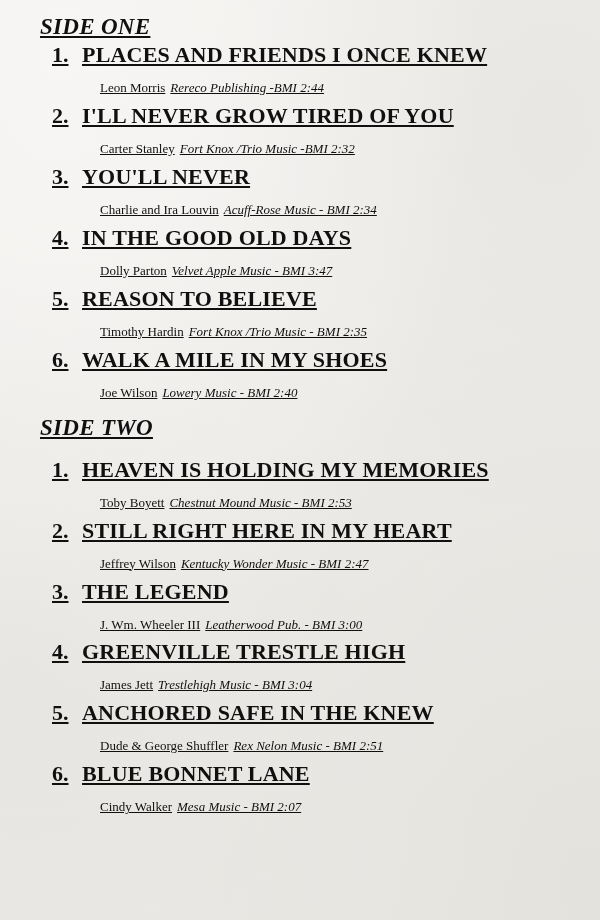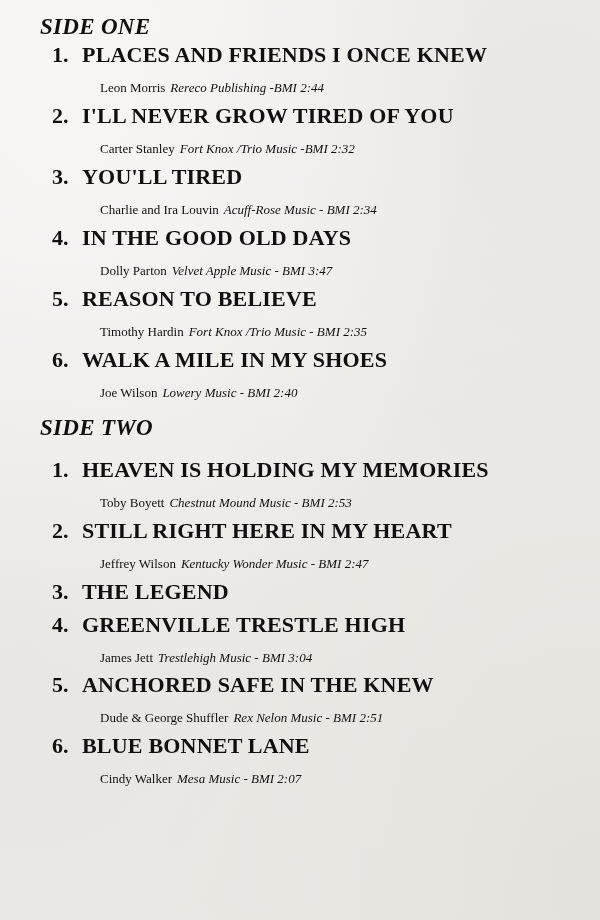--- a/index.html
+++ b/index.html
@@ -30,6 +30,7 @@
     padding: 14px 22px 0 30px;
     box-sizing: border-box;
     height: 100%;
+    text-decoration: underline;
   }
   .side-heading {
     font-weight: bold;

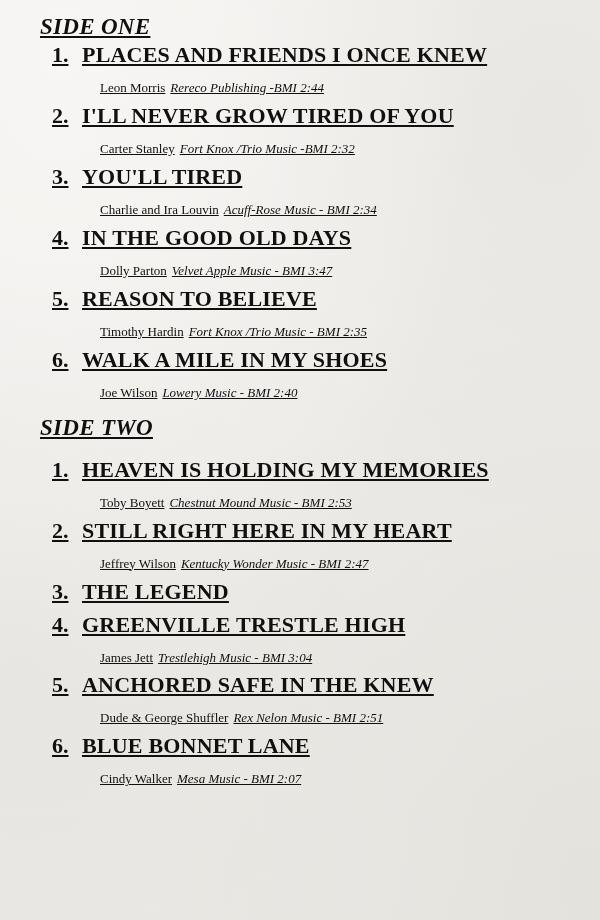--- a/index.html
+++ b/index.html
@@ -110,7 +110,7 @@
   <div class="track">
     <div class="track-title-row">
       <span class="track-num">3.</span>
-      <span class="track-title">YOU'LL TIRED</span>
+      <span class="track-title">YOU'LL NEVER</span>
     </div>
     <div class="track-credit"><span class="credit-writer">Charlie and Ira Louvin</span><span class="sep"></span><span class="credit-pub">Acuff-Rose Music - BMI 2:34</span></div>
   </div>

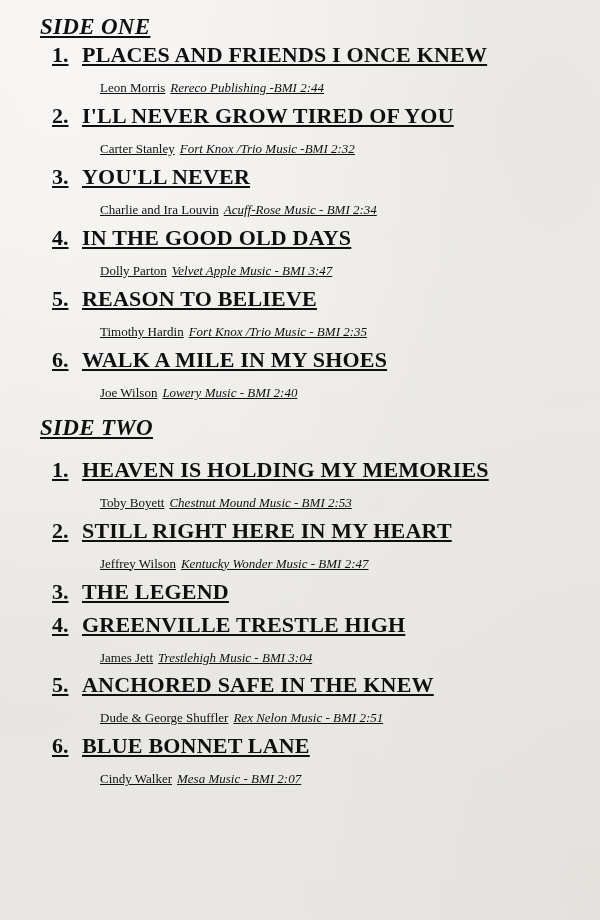--- a/index.html
+++ b/index.html
@@ -162,6 +162,7 @@
       <span class="track-num">3.</span>
       <span class="track-title">THE LEGEND</span>
     </div>
+    <div class="track-credit"><span class="credit-writer">J. Wm. Wheeler III</span><span class="sep"></span><span class="credit-pub">Leatherwood Pub. - BMI 3:00</span></div>
   </div>
 
   <div class="track">

